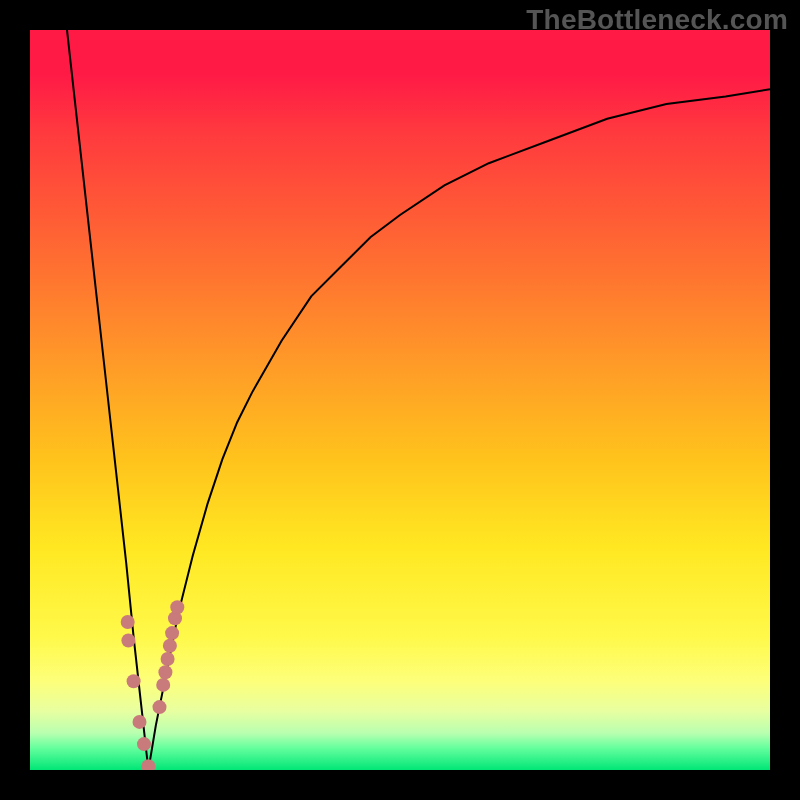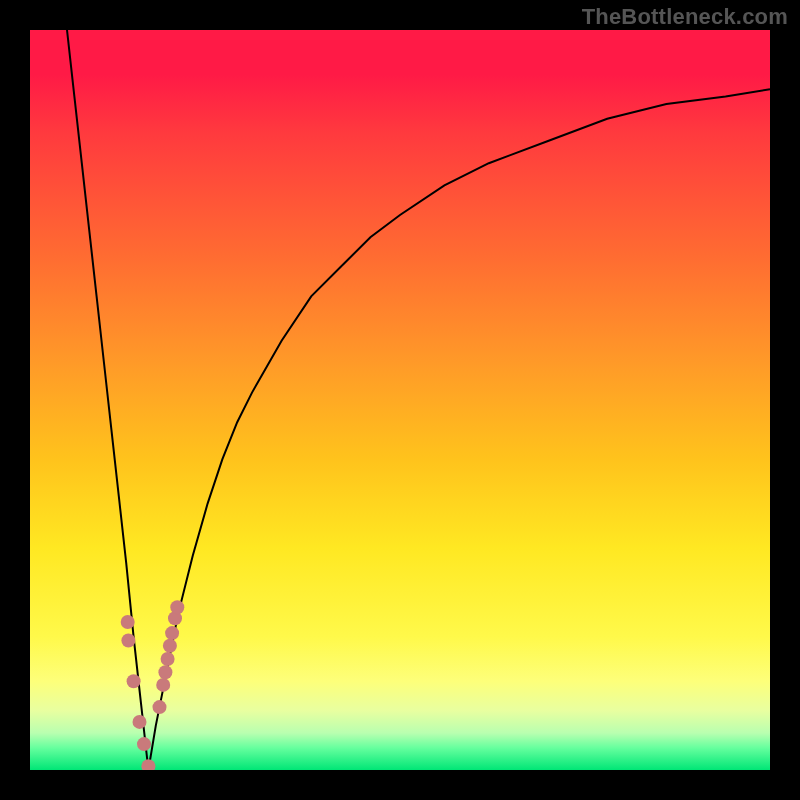--- a/index.html
+++ b/index.html
@@ -21,7 +21,7 @@
     top: 4px;
     right: 12px;
     color: #555555;
-    font-size: 22px;
+    font-size: 28px;
     font-weight: 600;
     letter-spacing: 0.2px;
     z-index: 5;

